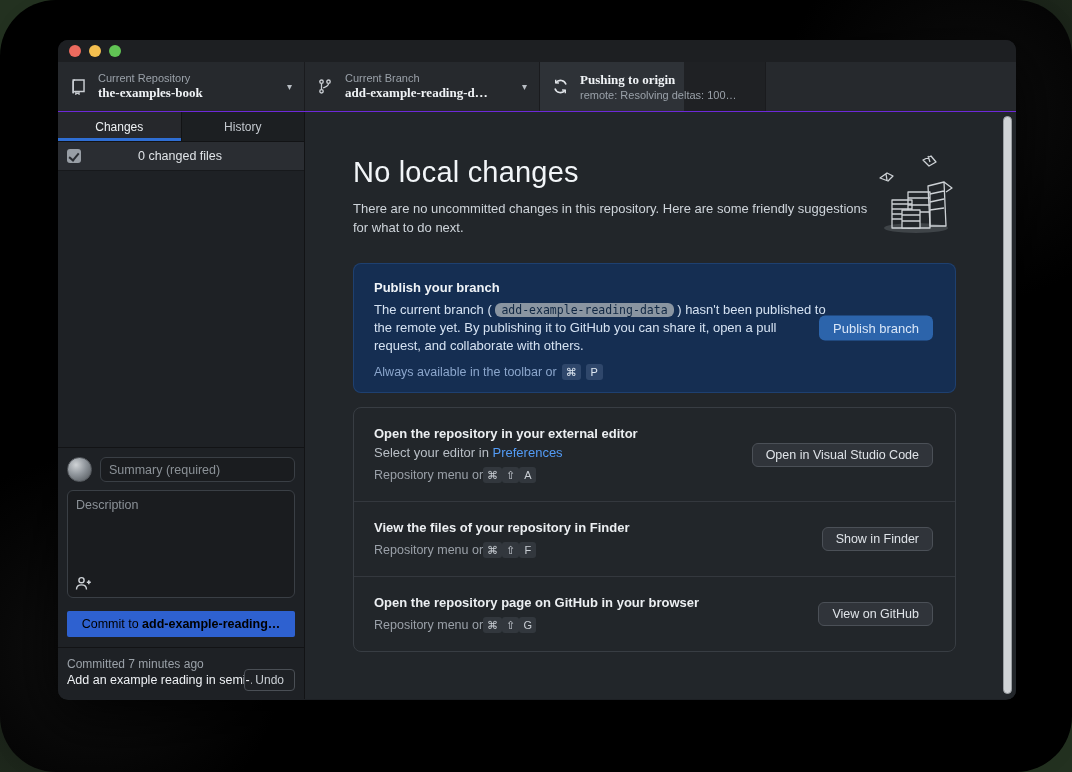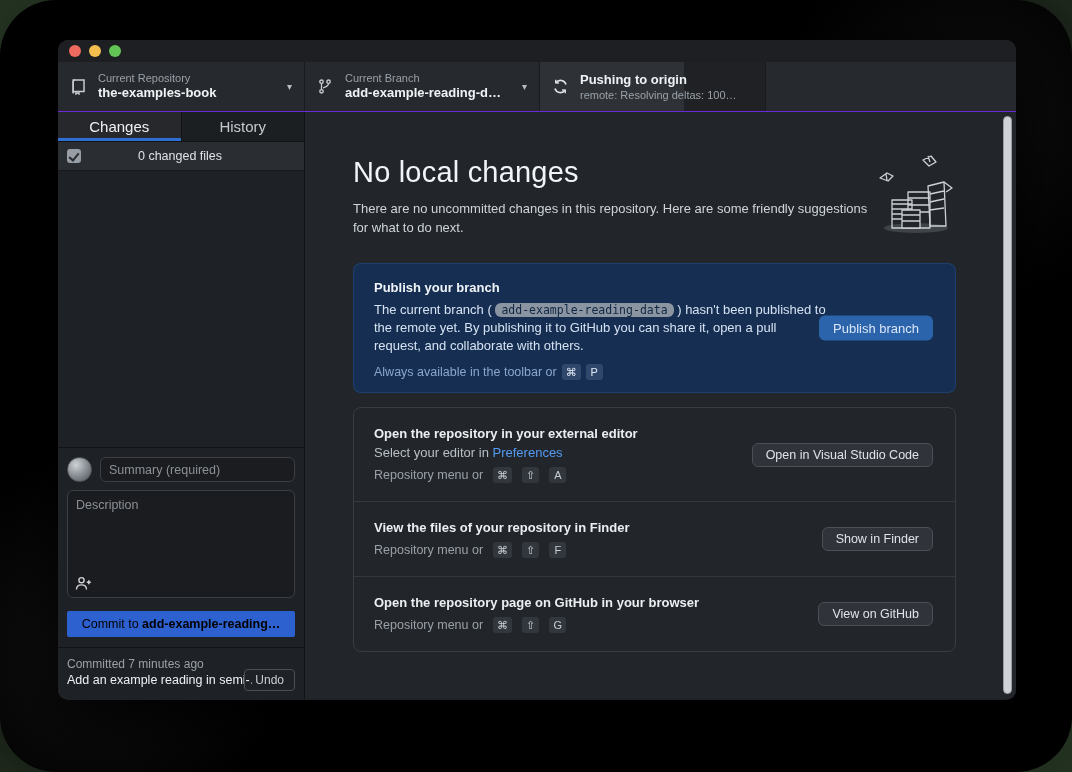--- a/index.html
+++ b/index.html
@@ -33,7 +33,7 @@
   .tb-text { flex:1; min-width:0; position:relative; z-index:1; }
   .tb-label { font-size:11px; color:#9aa1a9; line-height:13px; }
   .tb-value { font-size:13px; font-weight:bold; color:#f0f3f6; line-height:16px;
-    white-space:nowrap; overflow:hidden; }
+    white-space:nowrap; overflow:hidden;font-family:Liberation Serif, serif; }
   .tb-sub { font-size:11px; font-weight:normal; color:#9aa1a9; line-height:14px; white-space:nowrap; }
   .tb-caret { color:#b8bdc3; font-size:10px; margin-left:6px; position:relative; z-index:1; }
 

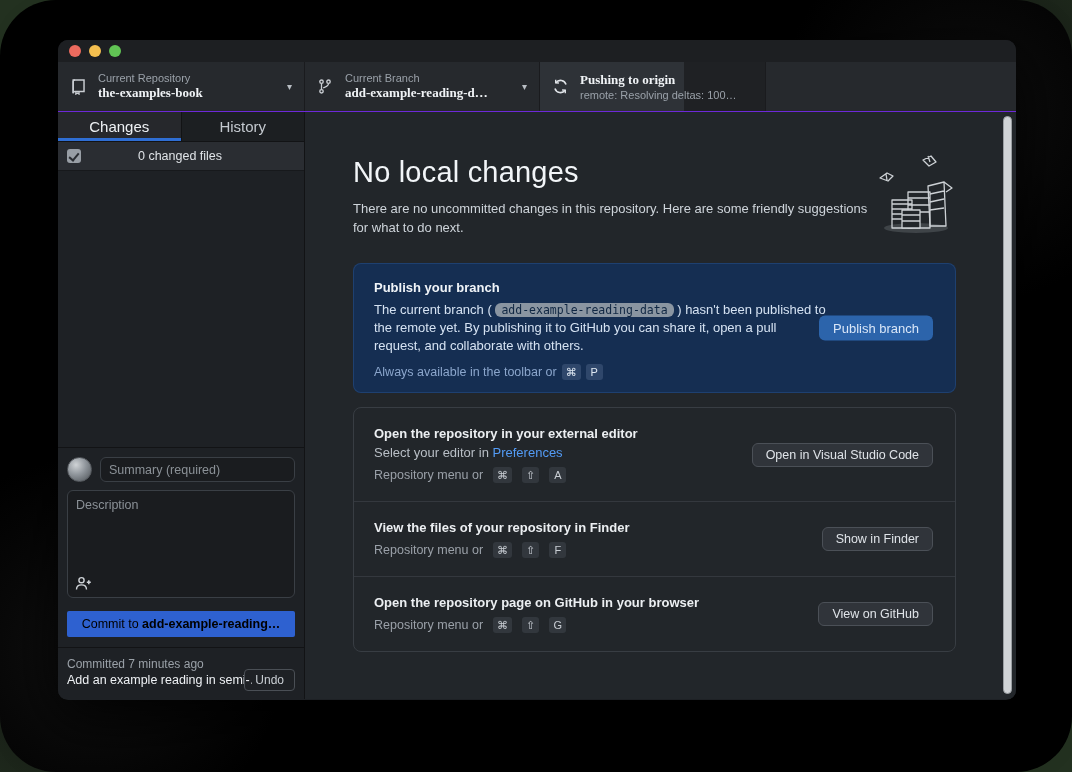--- a/index.html
+++ b/index.html
@@ -44,7 +44,7 @@
     display:flex; flex-direction:column; }
   .tabbar { display:flex; height:30px; border-bottom:1px solid #121315; }
   .tab { flex:1; display:flex; align-items:center; justify-content:center;
-    font-size:15px; color:#c4c9cf; background:#1c1f22; cursor:pointer; position:relative; }
+    font-size:12px; color:#c4c9cf; background:#1c1f22; cursor:pointer; position:relative; }
   .tab.active { background:#26282c; color:#eef1f4; box-shadow:inset 0 -3px 0 #2f6ed3; }
   .tab + .tab { border-left:1px solid #121315; }
   .changed-row { height:29px; background:#2a2d32; border-bottom:1px solid #17191c;

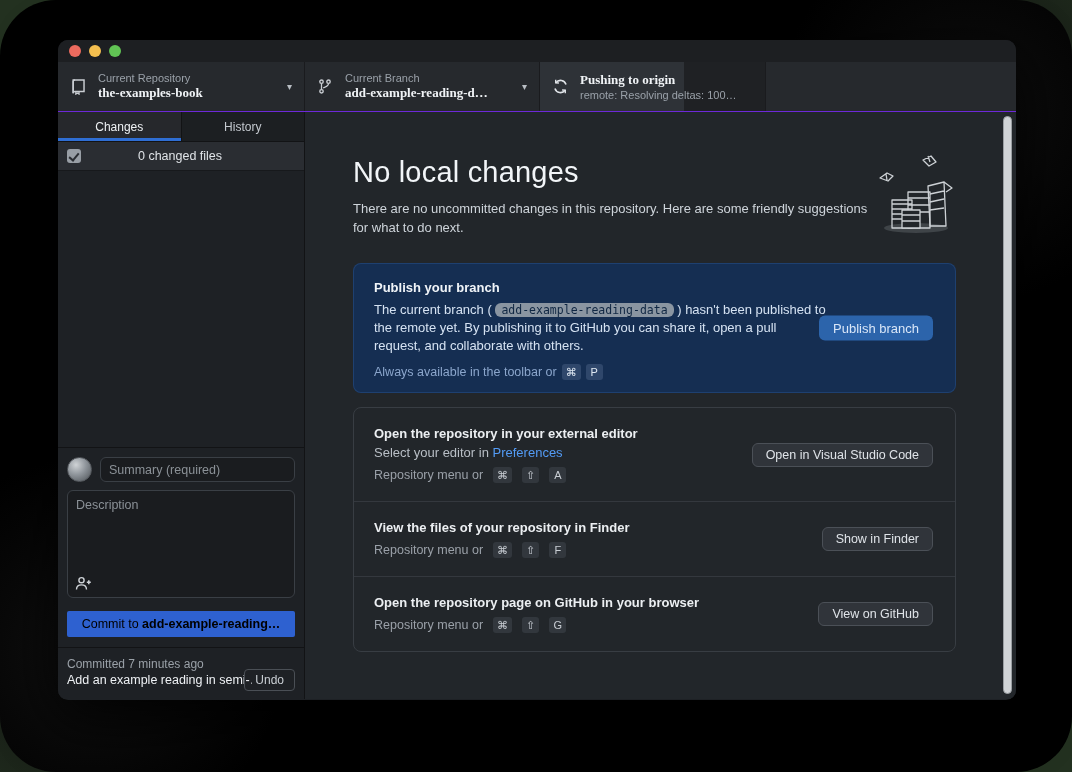--- a/index.html
+++ b/index.html
@@ -108,7 +108,7 @@
   .sg-title { font-weight:bold; font-size:13px; color:#eceff2; }
   .sg-line { margin-top:4px; font-size:13px; color:#b9bfc6; }
   .sg-link { color:#539bf5; cursor:pointer; }
-  .sg-hint { margin-top:7px; font-size:12.5px; color:#9aa0a8; display:flex; align-items:center; gap:10px; }
+  .sg-hint { margin-top:7px; font-size:12.5px; color:#9aa0a8; display:flex; align-items:center; gap:0; }
   .sg-btn { position:absolute; right:22px; top:50%; transform:translateY(-50%);
     background:#30343a; border:1px solid #4b5057; border-radius:6px; color:#dfe3e8;
     font-size:12.5px; padding:4px 13px; cursor:pointer; white-space:nowrap;

